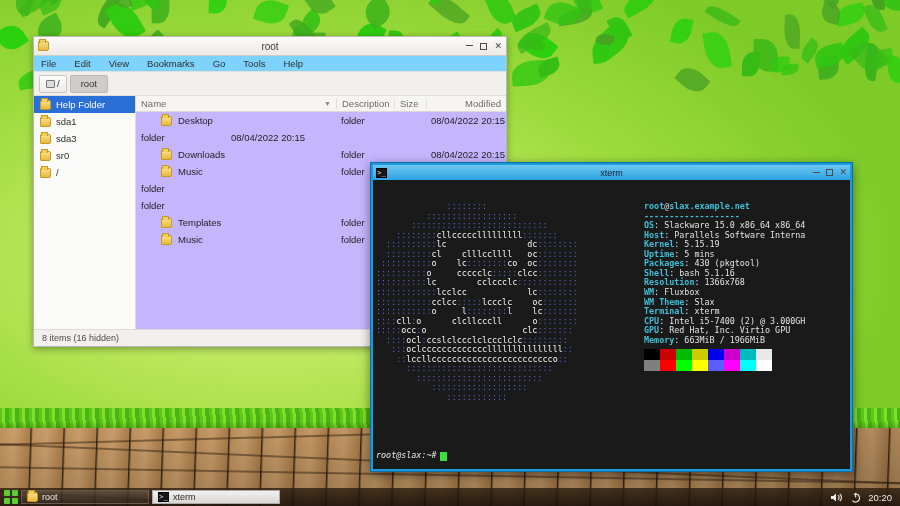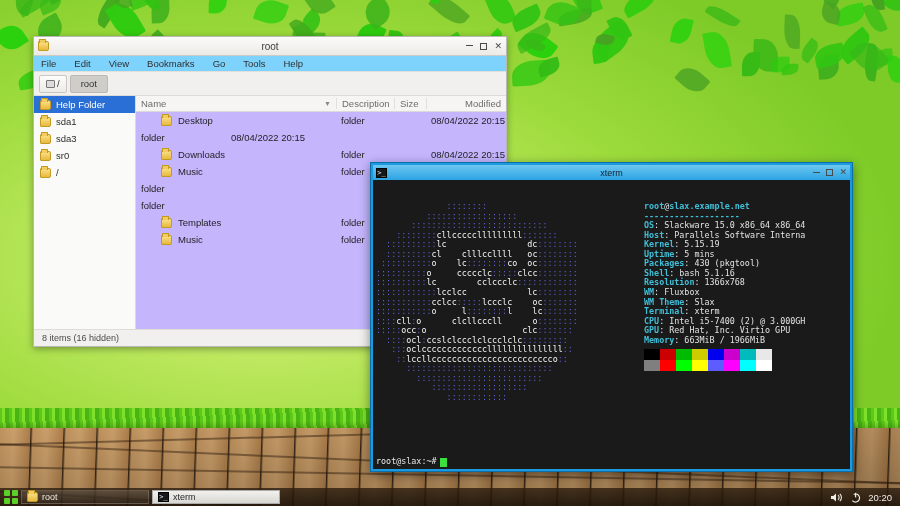--- a/index.html
+++ b/index.html
@@ -203,8 +203,8 @@
   .swrow { display:flex; }
   .sw { width:16px; height:11px; }
   .prompt-line {
-    position:absolute; left:3px; bottom:2px; color:#e6e6e6;
-    display:flex; align-items:center;
+    position:absolute; left:3px; bottom:8px; color:#e6e6e6;
+    display:flex; align-items:center;font-style:italic;
   }
   .cursor { width:7px; height:9px; background:#3ce03c; display:inline-block; margin-left:3px; }
 

